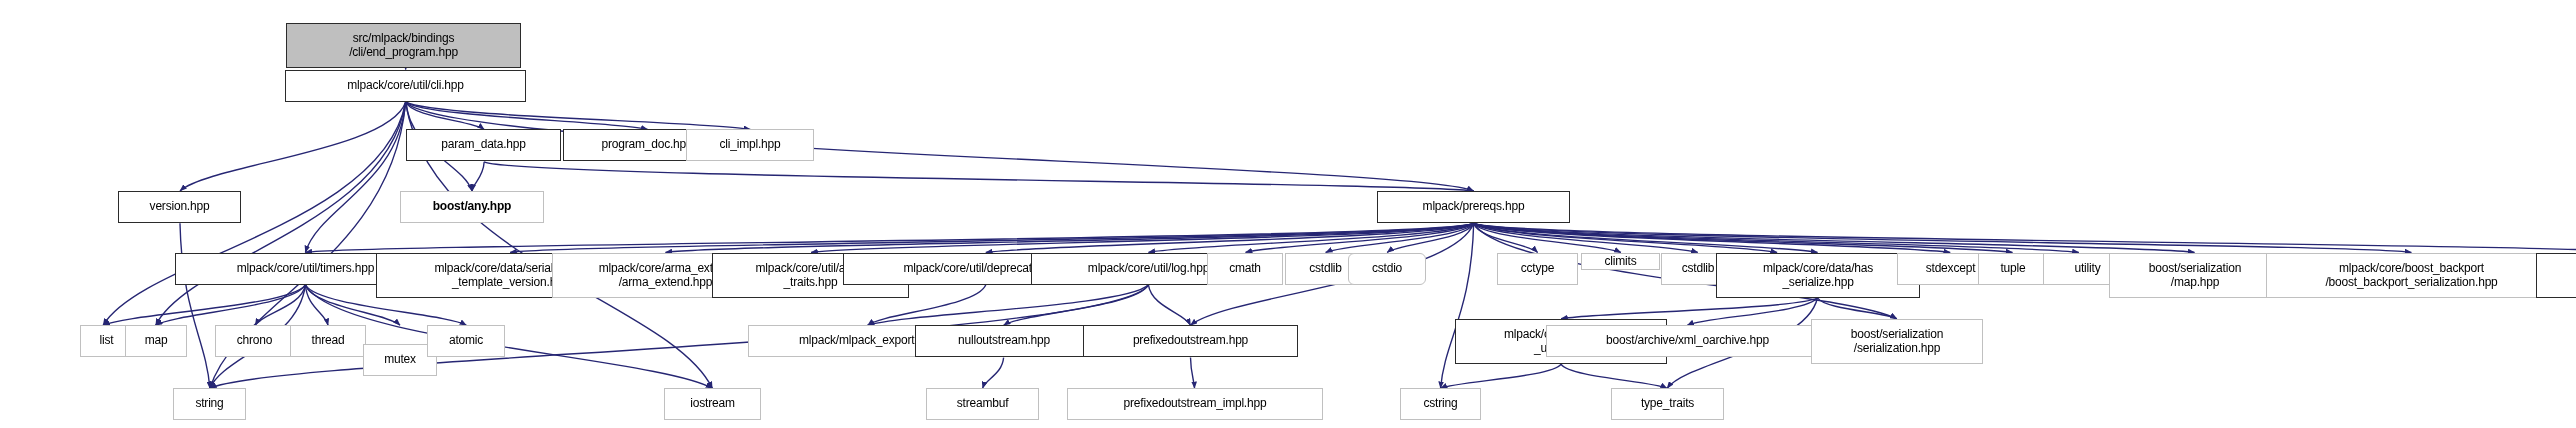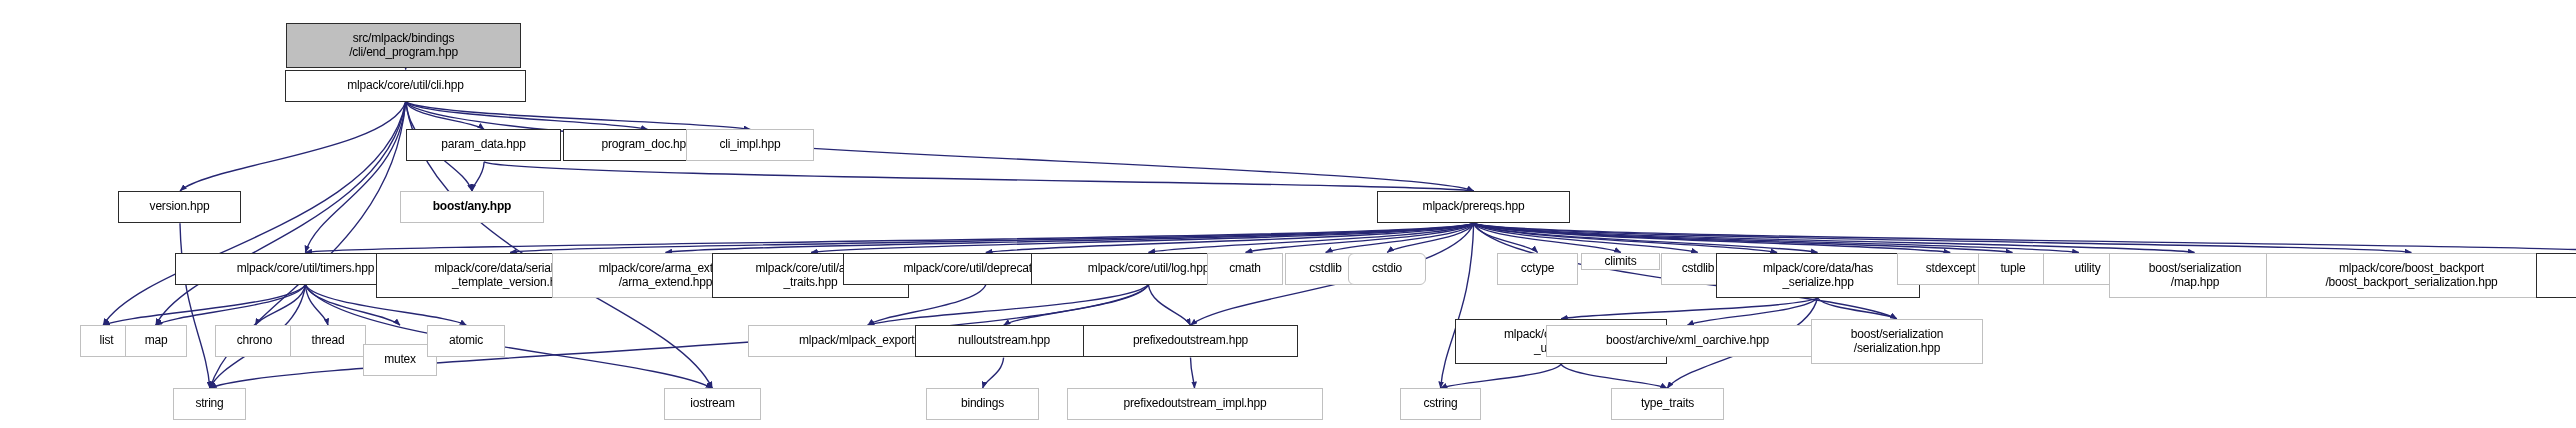--- a/index.html
+++ b/index.html
@@ -139,7 +139,7 @@
       <div class="node sys" style="left: 1811px; top: 319px; width: 172px; height: 45px;">boost/serialization
 /serialization.hpp</div>
       <div class="node sys" style="left: 664px; top: 388px; width: 97px; height: 32px;">iostream</div>
-      <div class="node sys" style="left: 926px; top: 388px; width: 113px; height: 32px;">bindings</div>
+      <div class="node sys" style="left: 926px; top: 388px; width: 113px; height: 32px;">streambuf</div>
       <div class="node sys" style="left: 1067px; top: 388px; width: 256px; height: 32px;">prefixedoutstream_impl.hpp</div>
       <div class="node sys" style="left: 173px; top: 388px; width: 73px; height: 32px;">string</div>
       <div class="node sys" style="left: 1400px; top: 388px; width: 81px; height: 32px;">cstring</div>

